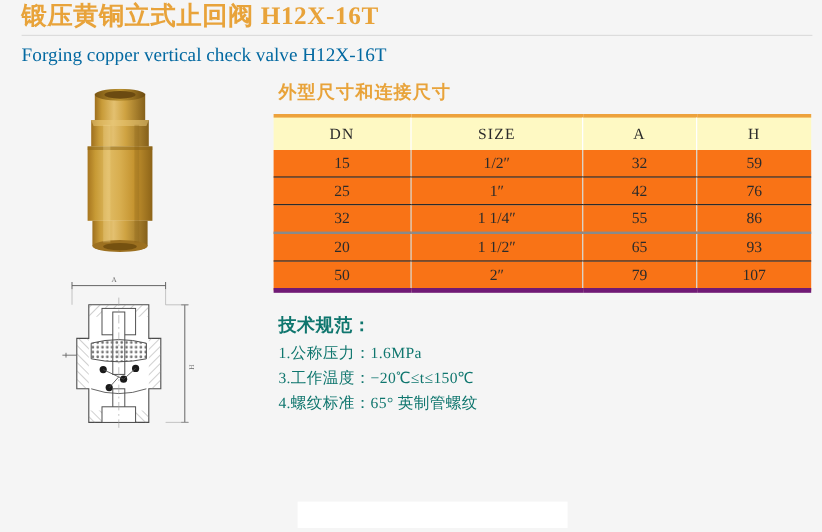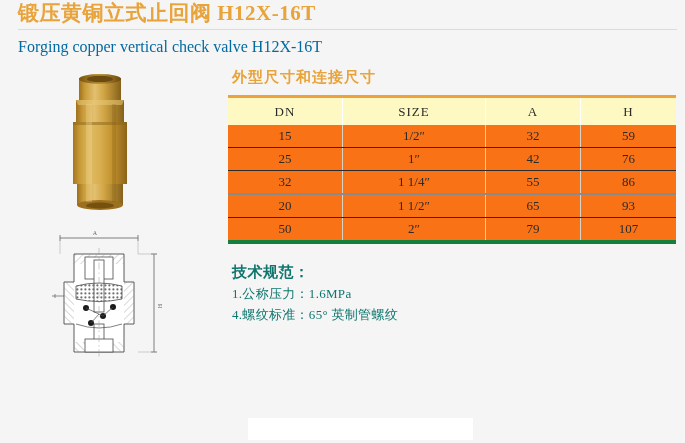--- a/index.html
+++ b/index.html
@@ -121,7 +121,7 @@
   table.dims td:last-child { border-right: none; }
   table.dims tr.sep-thin td { border-bottom: 1px solid #2b2b2b; }
   table.dims tr.sep-thick td { border-bottom: 2px solid #8a8a8a; }
-  table.dims tr.sep-last td { border-bottom: 4px solid #15803d; }
+  table.dims tr.sep-last td { border-bottom: 4px solid #701a75; }
 
   
   #specs {

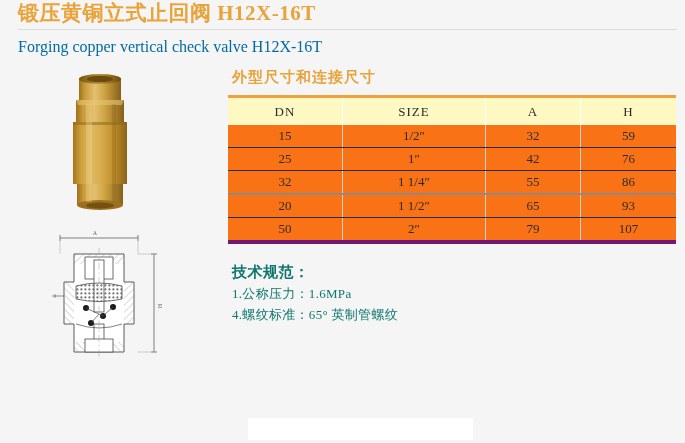--- a/index.html
+++ b/index.html
@@ -330,6 +330,7 @@
     <div id="specs">
       <div class="spec-title">技术规范：</div>
       <div class="spec-line">1.公称压力：1.6MPa</div>
+      <div class="spec-line">3.工作温度：−20℃≤t≤150℃</div>
       <div class="spec-line">4.螺纹标准：65° 英制管螺纹</div>
     </div>
   </div>

